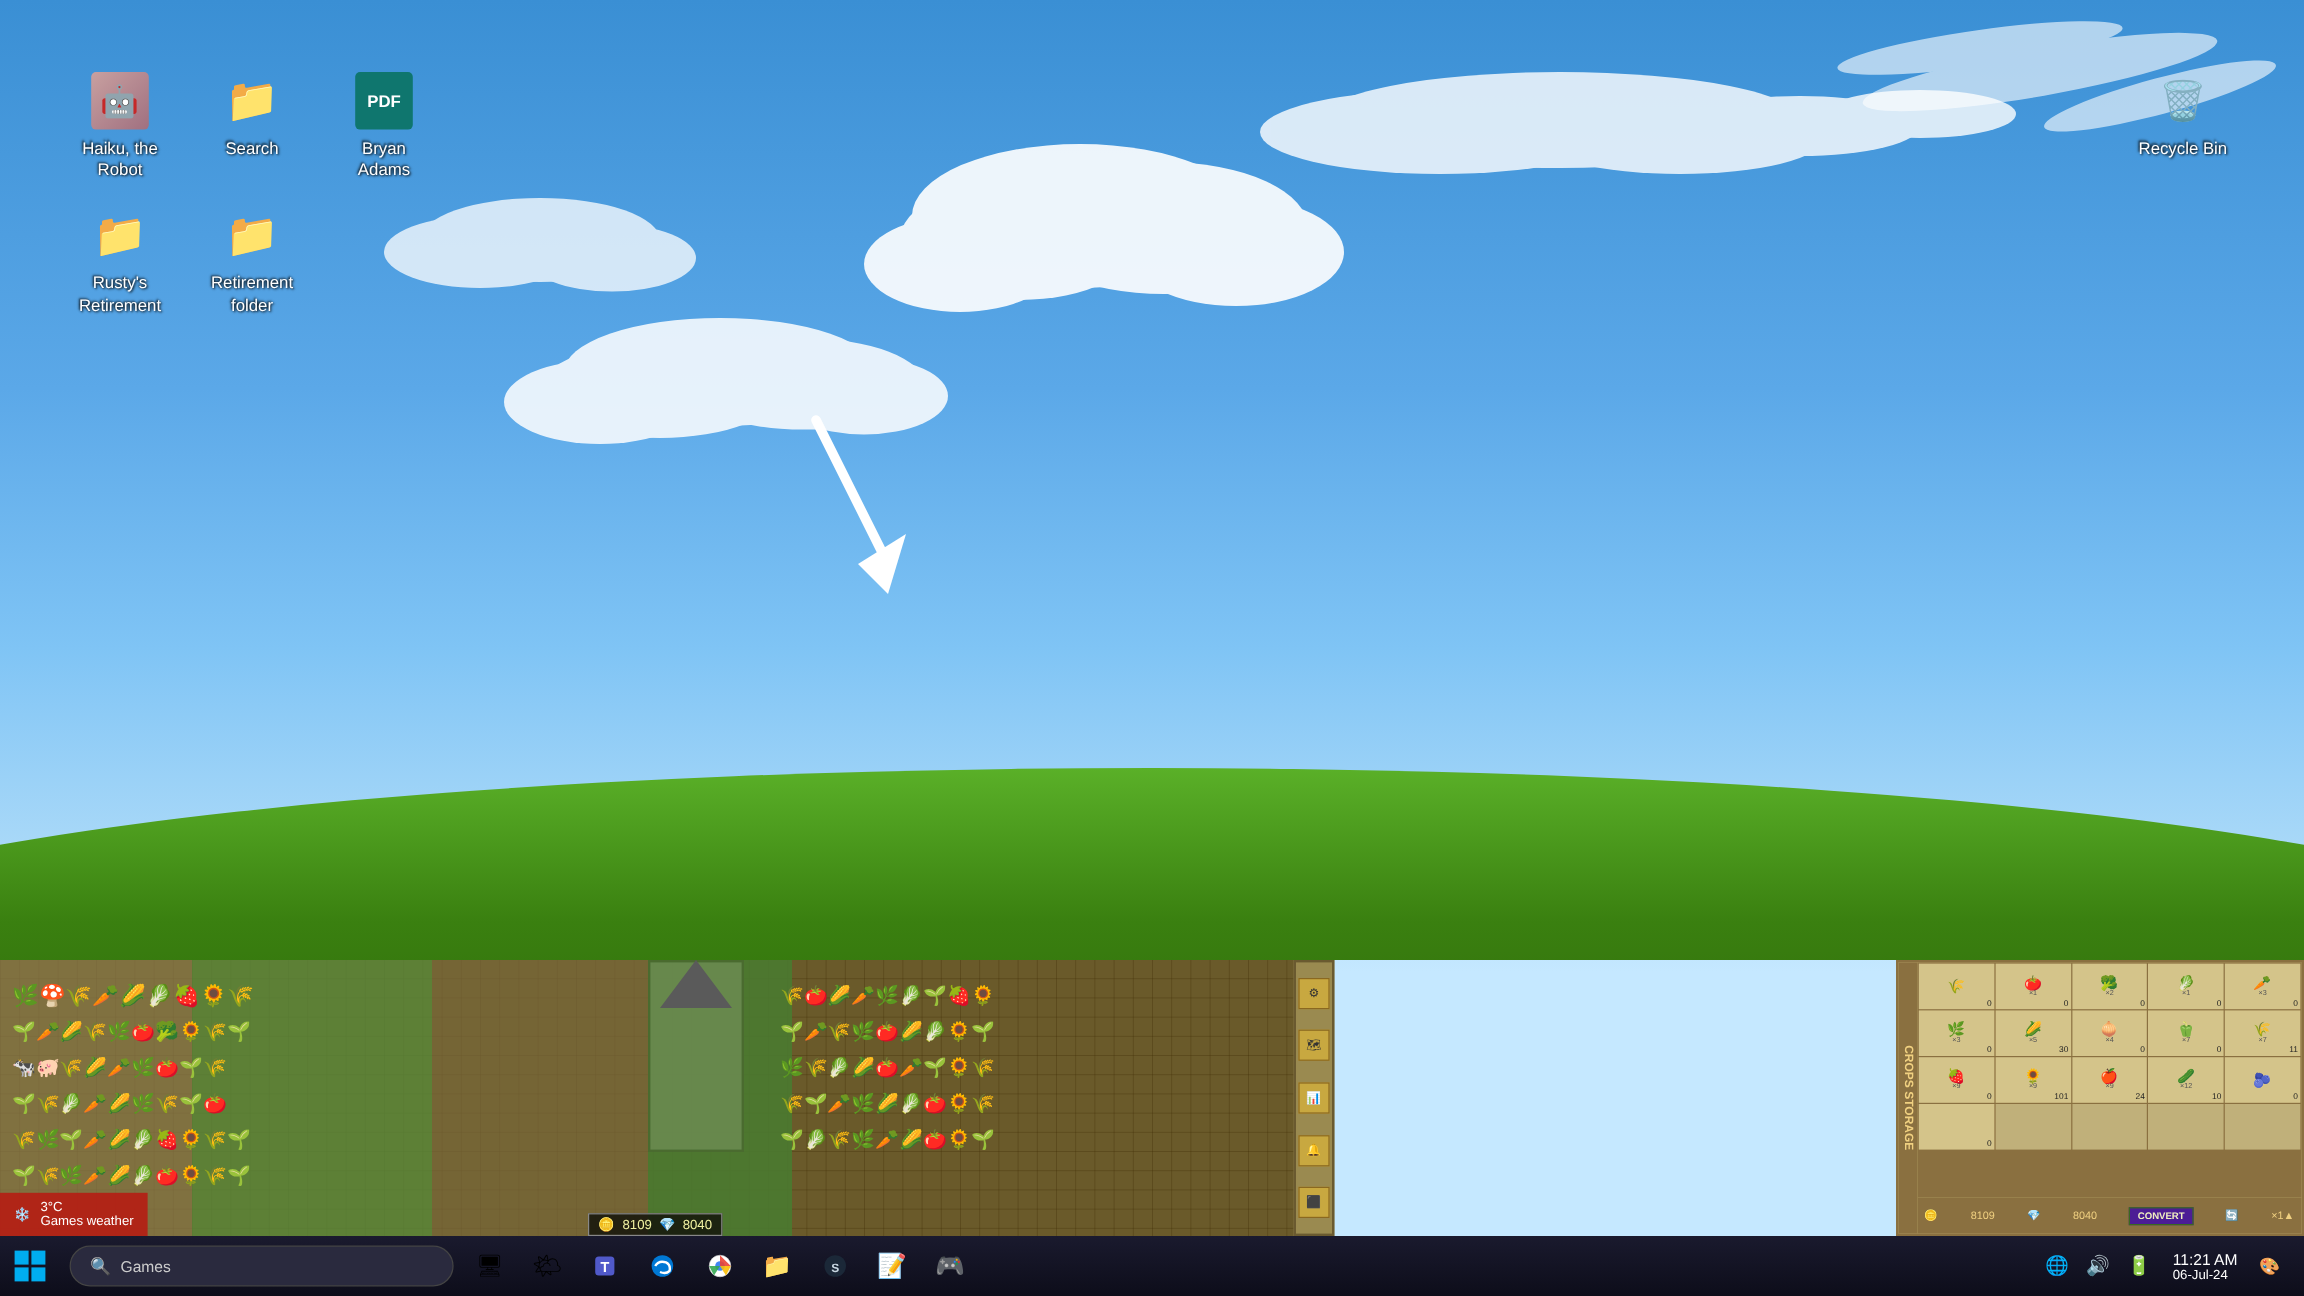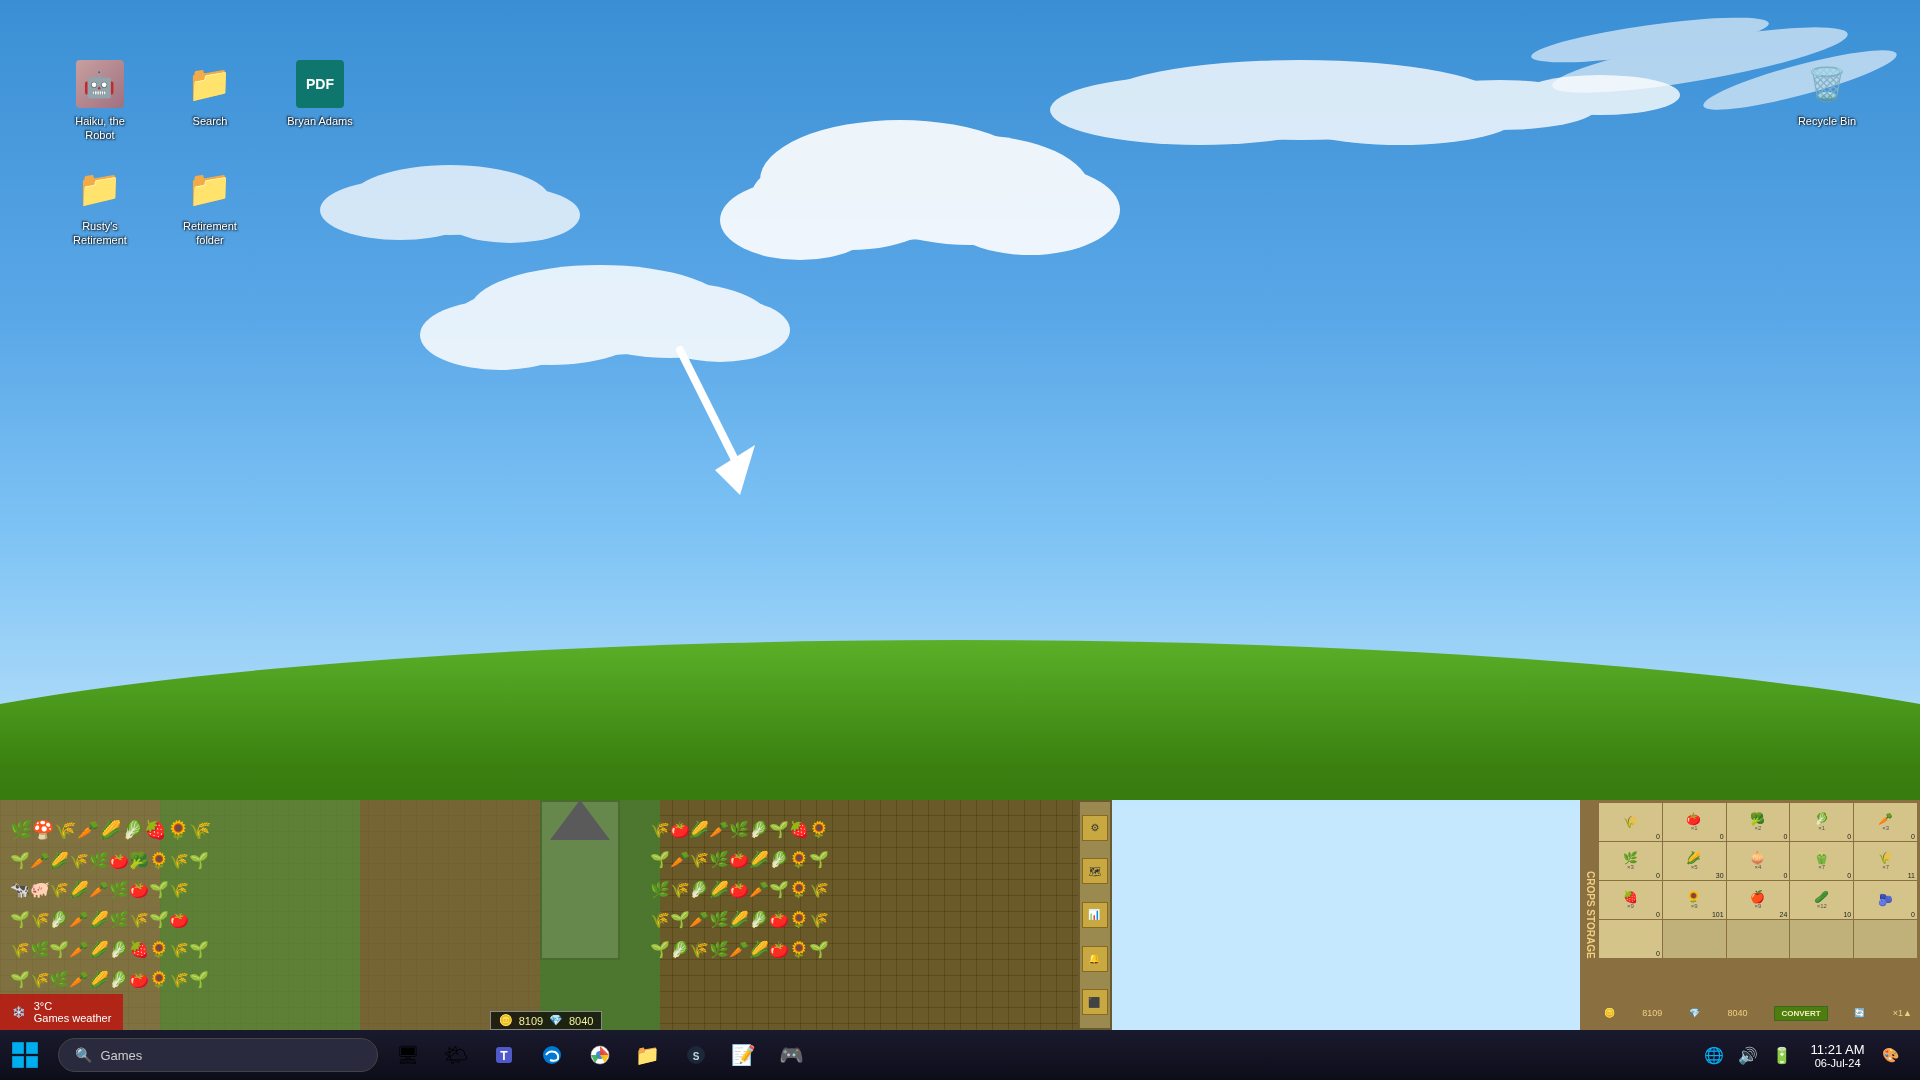--- a/index.html
+++ b/index.html
@@ -60,7 +60,7 @@
 
     .icon-label {
       color: white;
-      font-size: 11px;
+      font-size: 14px;
       text-align: center;
       text-shadow: 1px 1px 2px rgba(0,0,0,0.9), -1px -1px 2px rgba(0,0,0,0.9);
       padding: 2px 4px;

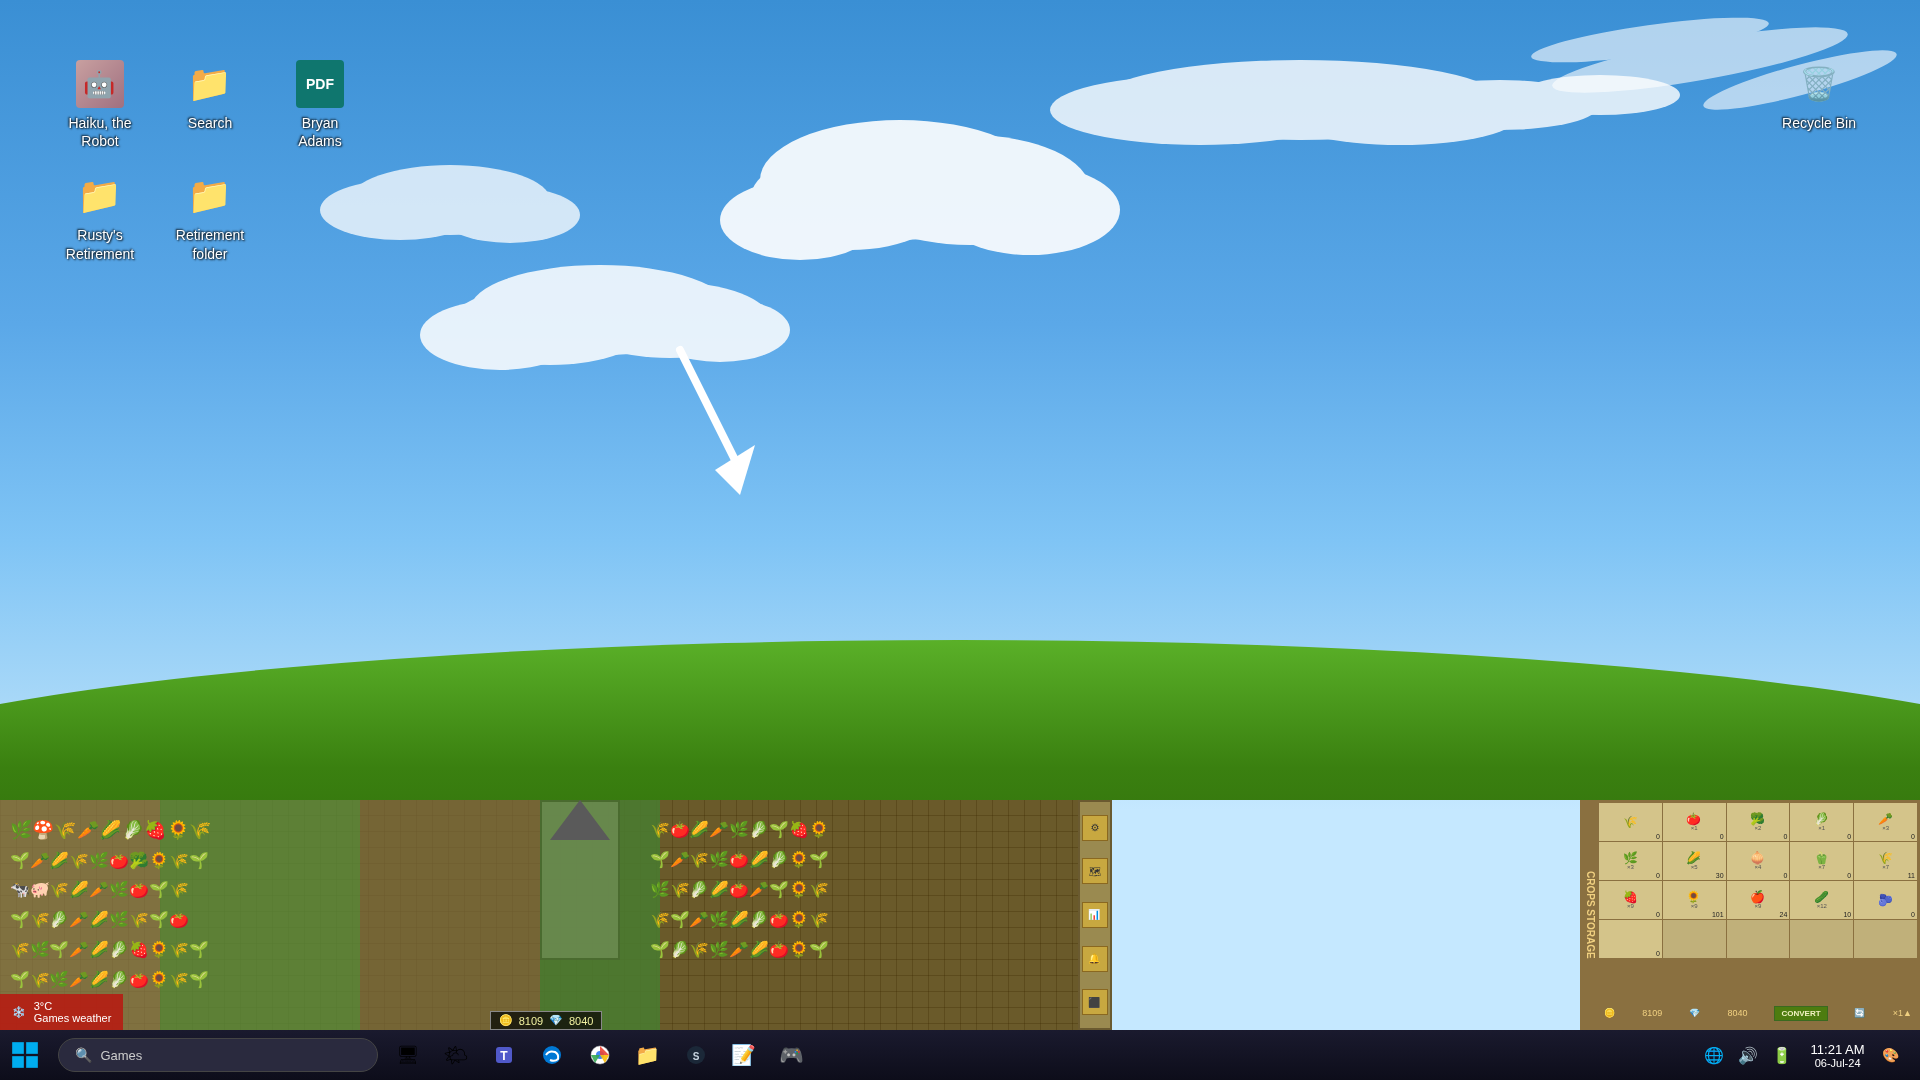--- a/index.html
+++ b/index.html
@@ -177,7 +177,7 @@
     }
 
     .convert-btn {
-      background: #4d7c0f;
+      background: #4c1d95;
       color: #f0f0c0;
       border: 1px solid #3a6a20;
       padding: 2px 6px;

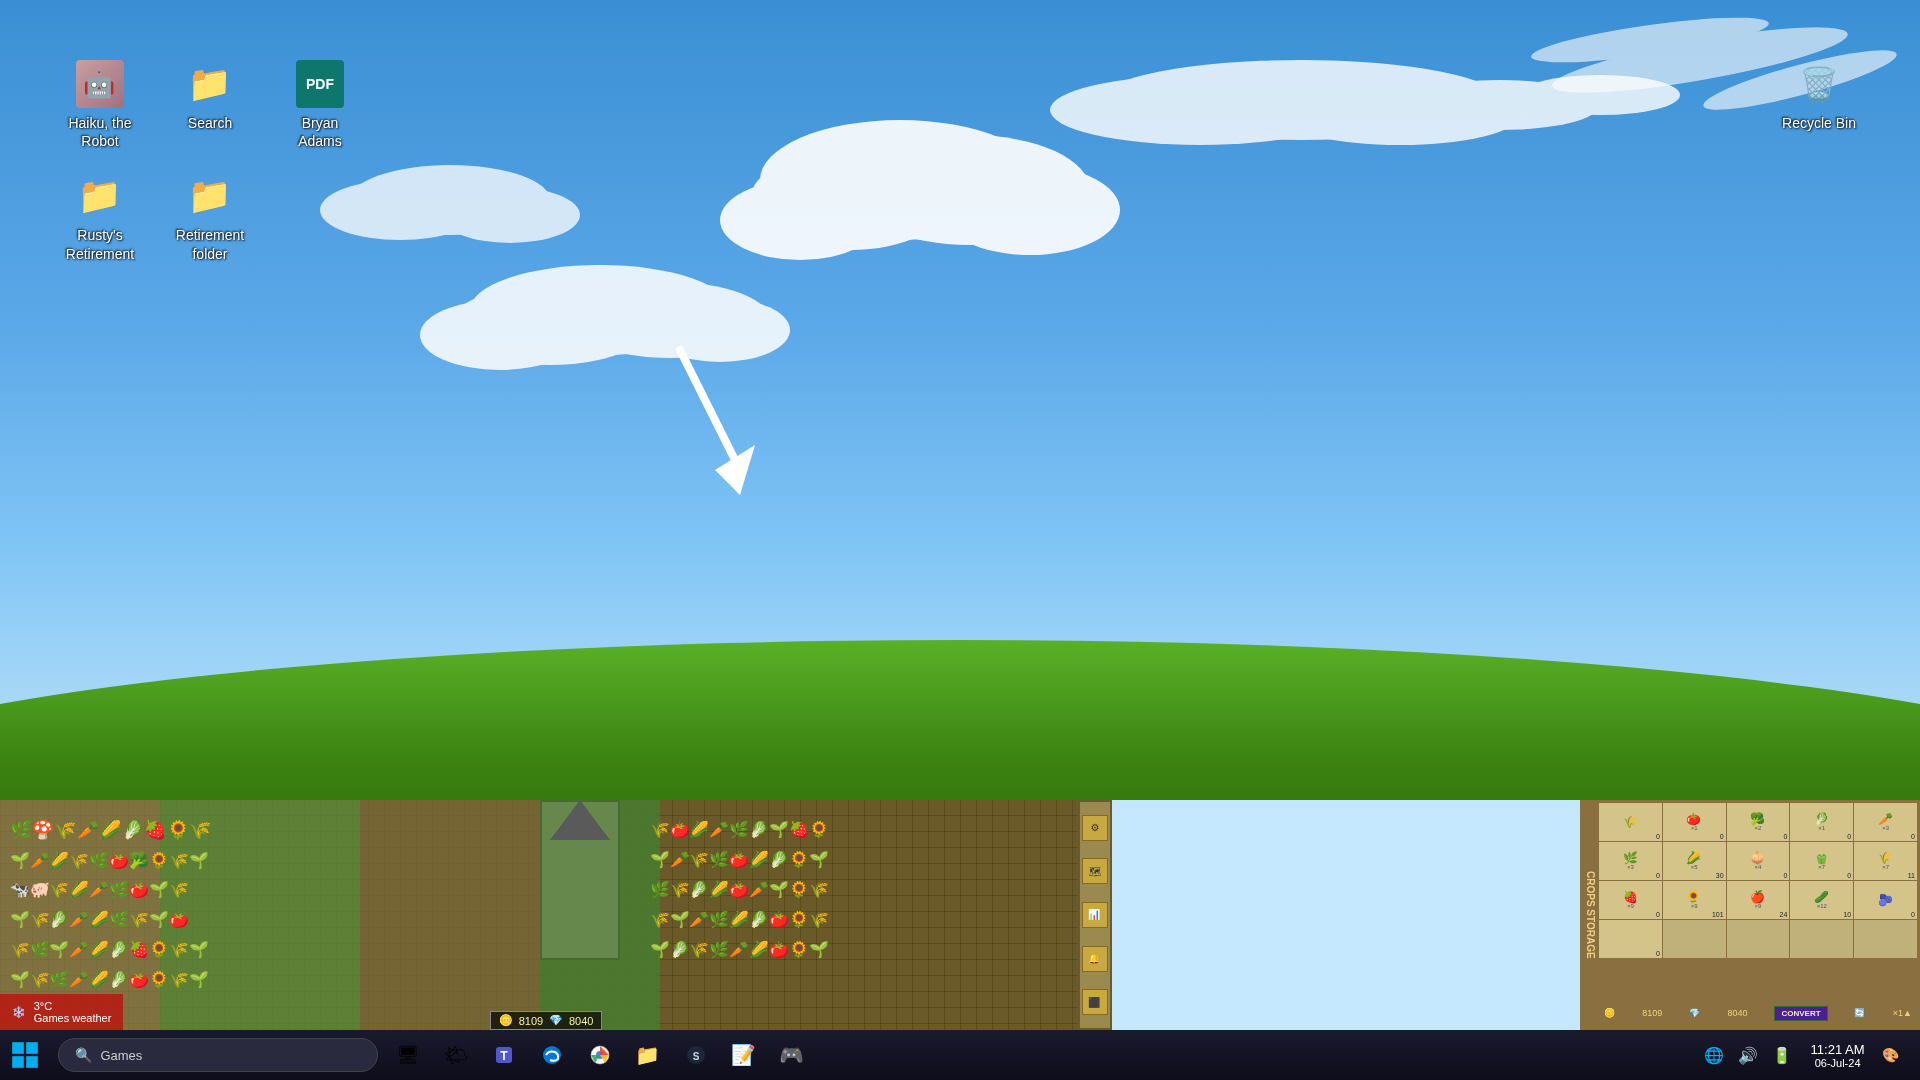--- a/index.html
+++ b/index.html
@@ -295,7 +295,7 @@
     }
 
     #clock {
-      text-align: center;
+      text-align: left;
       color: #fff;
       font-size: 12px;
       cursor: pointer;

